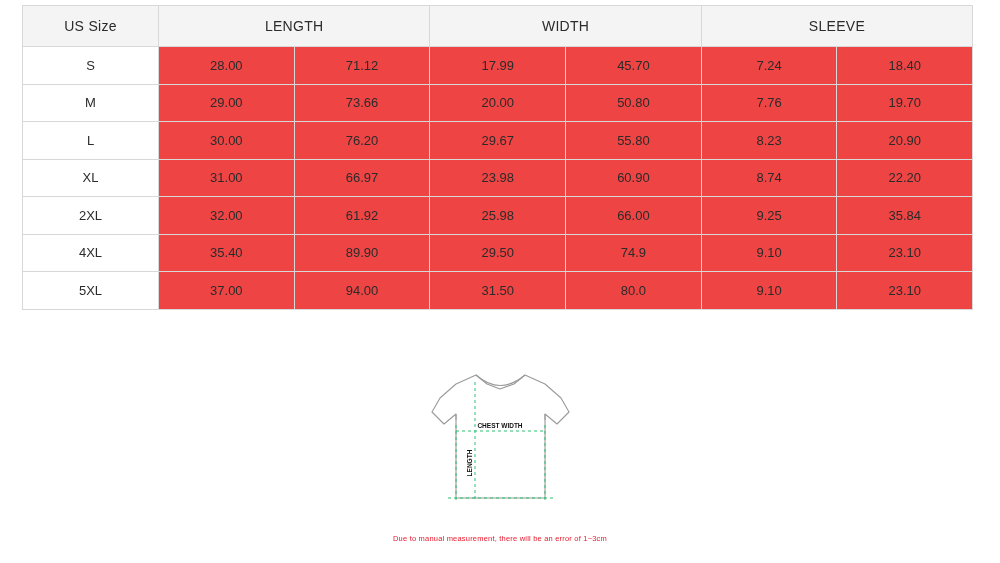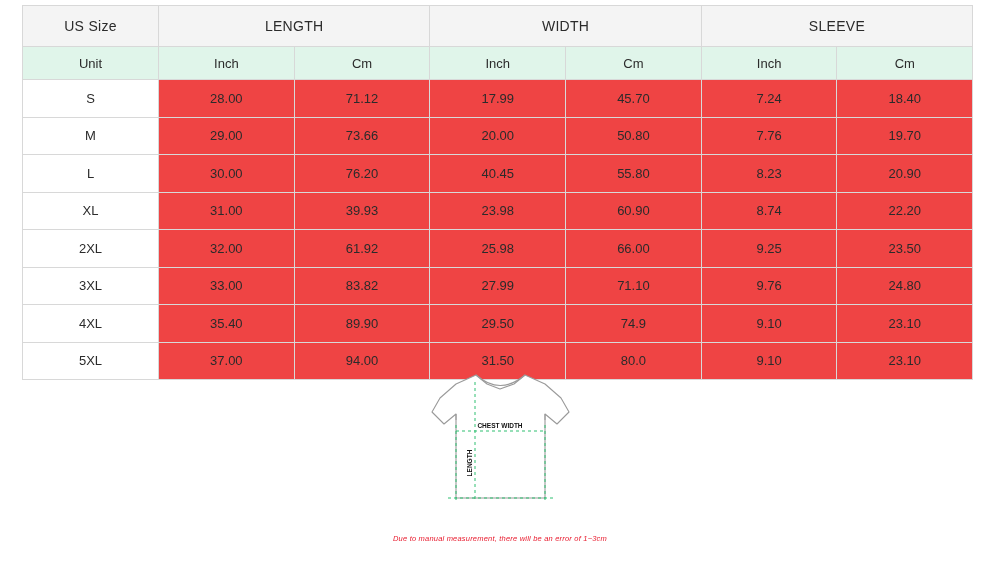--- a/index.html
+++ b/index.html
@@ -109,15 +109,6 @@
           <th colspan="2">WIDTH</th>
           <th colspan="2">SLEEVE</th>
         </tr>
-        <tr class="unit-head">
-          <th>Unit</th>
-          <th>Inch</th>
-          <th>Cm</th>
-          <th>Inch</th>
-          <th>Cm</th>
-          <th>Inch</th>
-          <th>Cm</th>
-        </tr>
       </thead>
       <tbody>
         <tr>

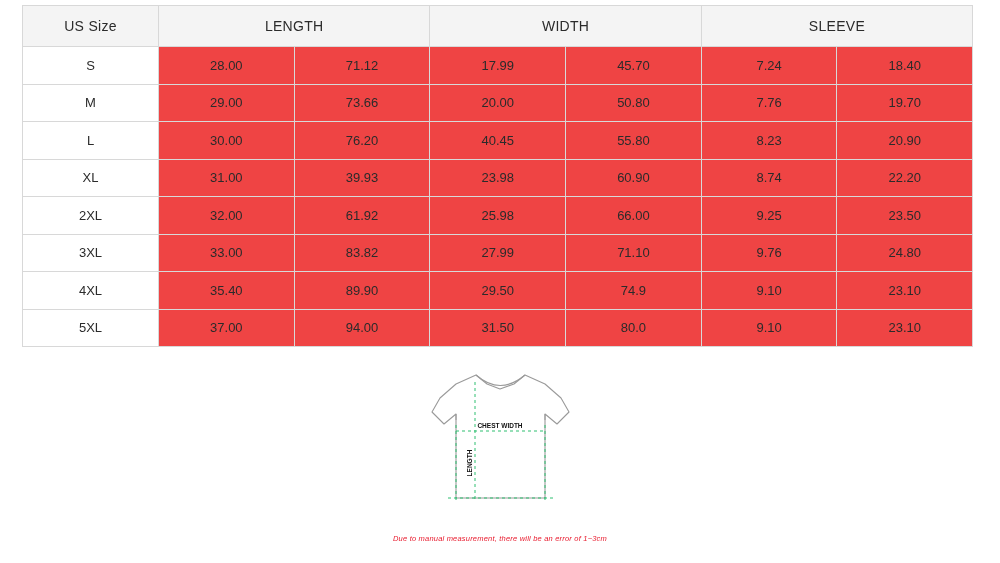--- a/index.html
+++ b/index.html
@@ -133,7 +133,7 @@
           <td class="size-col">L</td>
           <td>30.00</td>
           <td>76.20</td>
-          <td>40.45</td>
+          <td>29.67</td>
           <td>55.80</td>
           <td>8.23</td>
           <td>20.90</td>

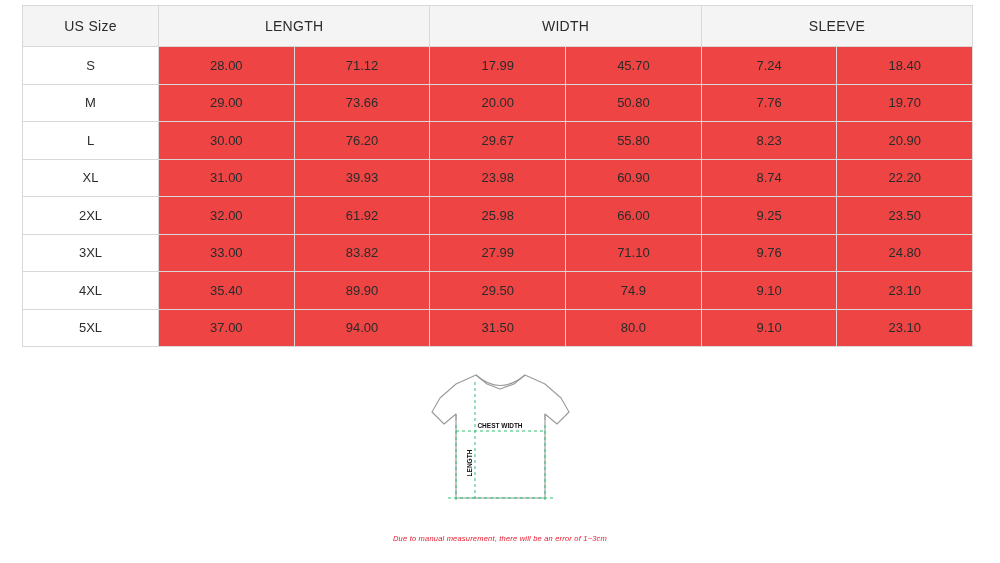--- a/index.html
+++ b/index.html
@@ -141,7 +141,7 @@
         <tr>
           <td class="size-col">XL</td>
           <td>31.00</td>
-          <td>39.93</td>
+          <td>66.97</td>
           <td>23.98</td>
           <td>60.90</td>
           <td>8.74</td>

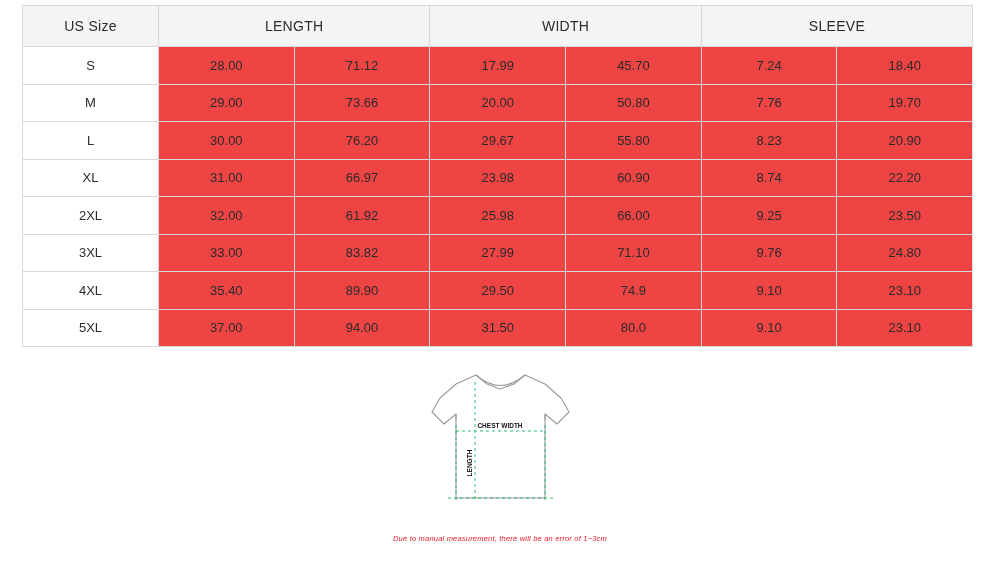--- a/index.html
+++ b/index.html
@@ -154,7 +154,7 @@
           <td>25.98</td>
           <td>66.00</td>
           <td>9.25</td>
-          <td>23.50</td>
+          <td>35.84</td>
         </tr>
         <tr>
           <td class="size-col">3XL</td>

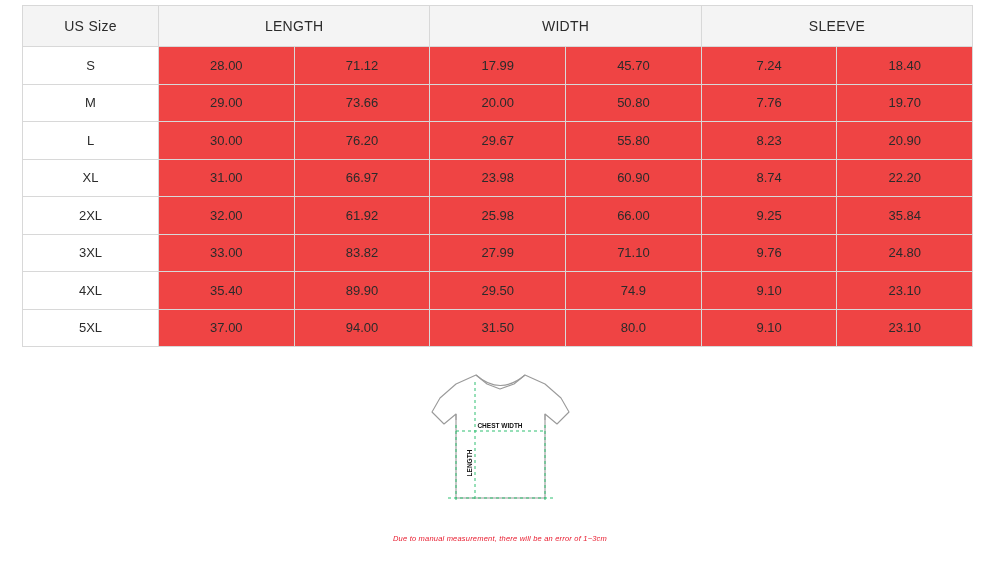--- a/index.html
+++ b/index.html
@@ -157,15 +157,6 @@
           <td>35.84</td>
         </tr>
         <tr>
-          <td class="size-col">3XL</td>
-          <td>33.00</td>
-          <td>83.82</td>
-          <td>27.99</td>
-          <td>71.10</td>
-          <td>9.76</td>
-          <td>24.80</td>
-        </tr>
-        <tr>
           <td class="size-col">4XL</td>
           <td>35.40</td>
           <td>89.90</td>

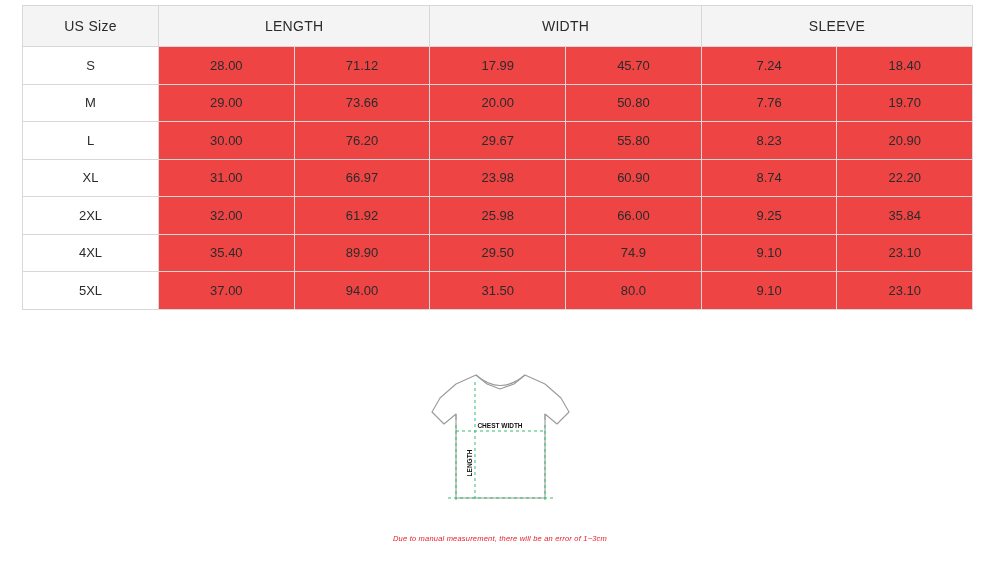--- a/index.html
+++ b/index.html
@@ -82,7 +82,6 @@
     color: #e8192c;
     font-size: 7.5px;
     letter-spacing: .2px;
-    font-style: italic;
   }
   svg.tee { display: block; }
 </style>

